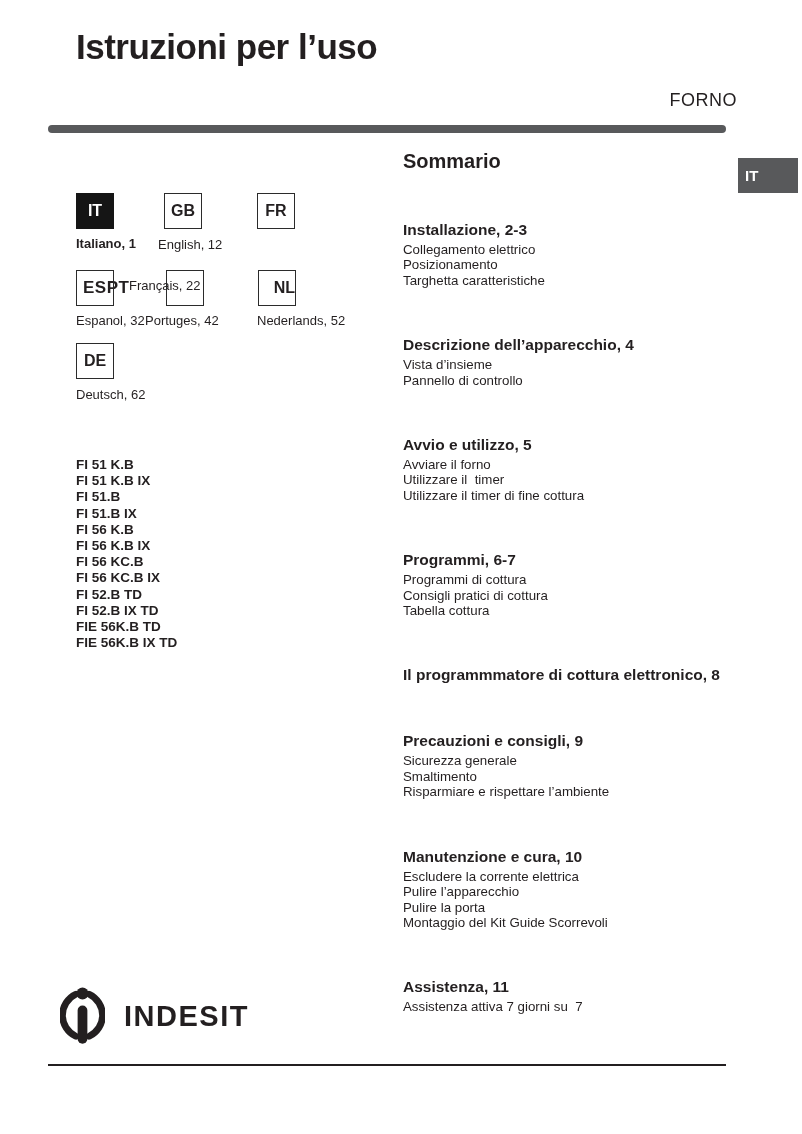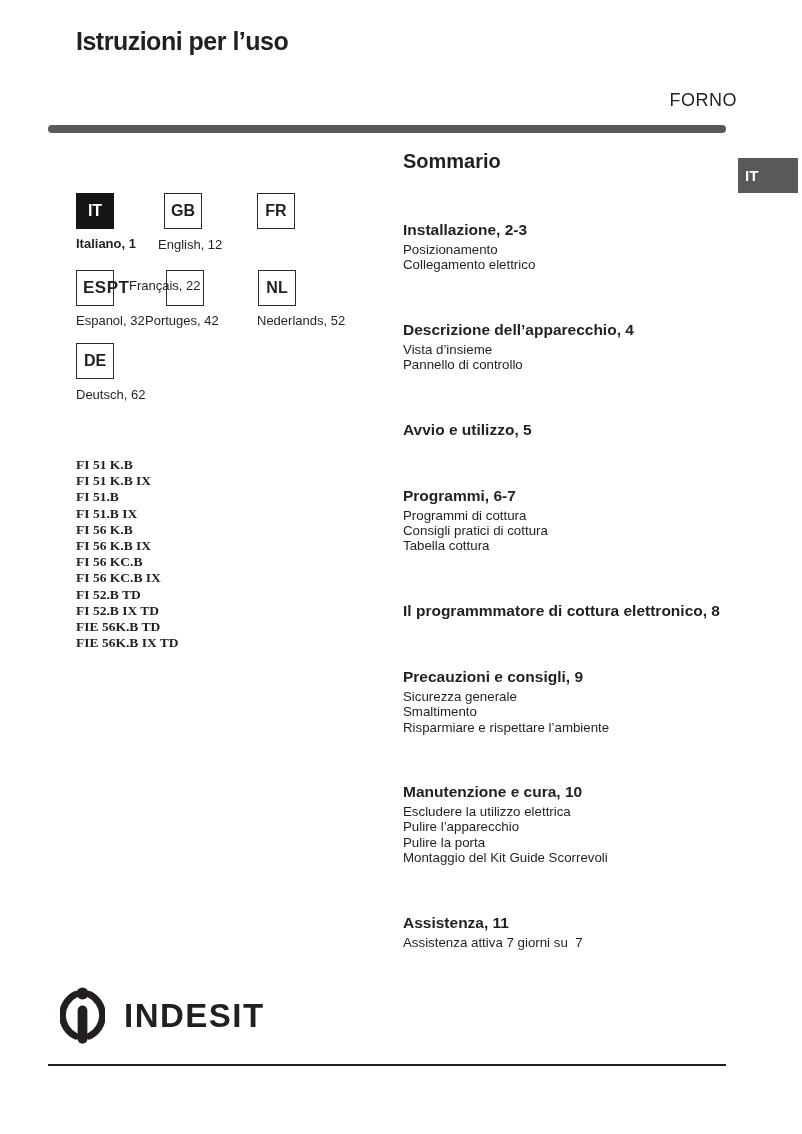--- a/index.html
+++ b/index.html
@@ -11,7 +11,7 @@
   }
   .title {
     position:absolute; left:76px; top:27px; margin:0;
-    font-size:25px; font-weight:bold; letter-spacing:-0.5px; white-space:nowrap;
+    font-size:35px; font-weight:bold; letter-spacing:-0.5px; white-space:nowrap;
   }
   .product {
     position:absolute; top:90px; right:65px;

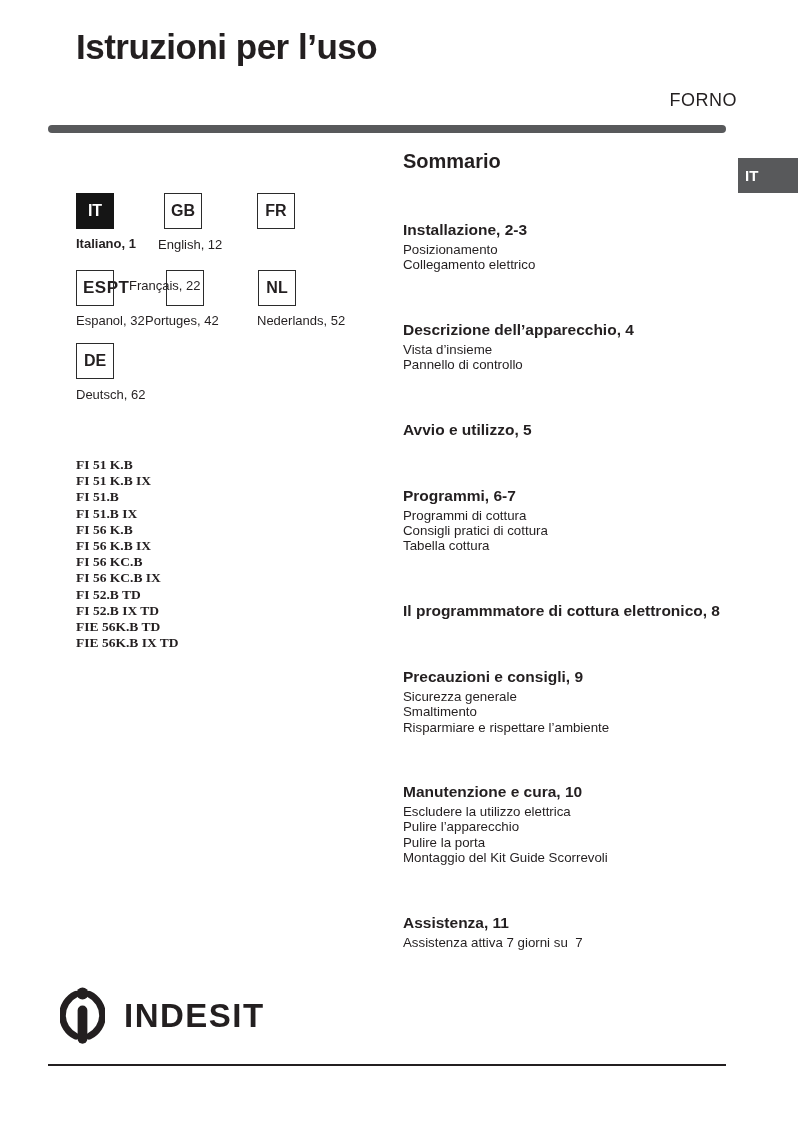--- a/index.html
+++ b/index.html
@@ -120,8 +120,8 @@
   <section class="toc-section">
     <h3 class="toc-heading">Installazione, 2-3</h3>
     <div class="toc-items">
+            <div class="toc-item">Collegamento elettrico</div>
             <div class="toc-item">Posizionamento</div>
-            <div class="toc-item">Collegamento elettrico</div>
           </div>
   </section>
 

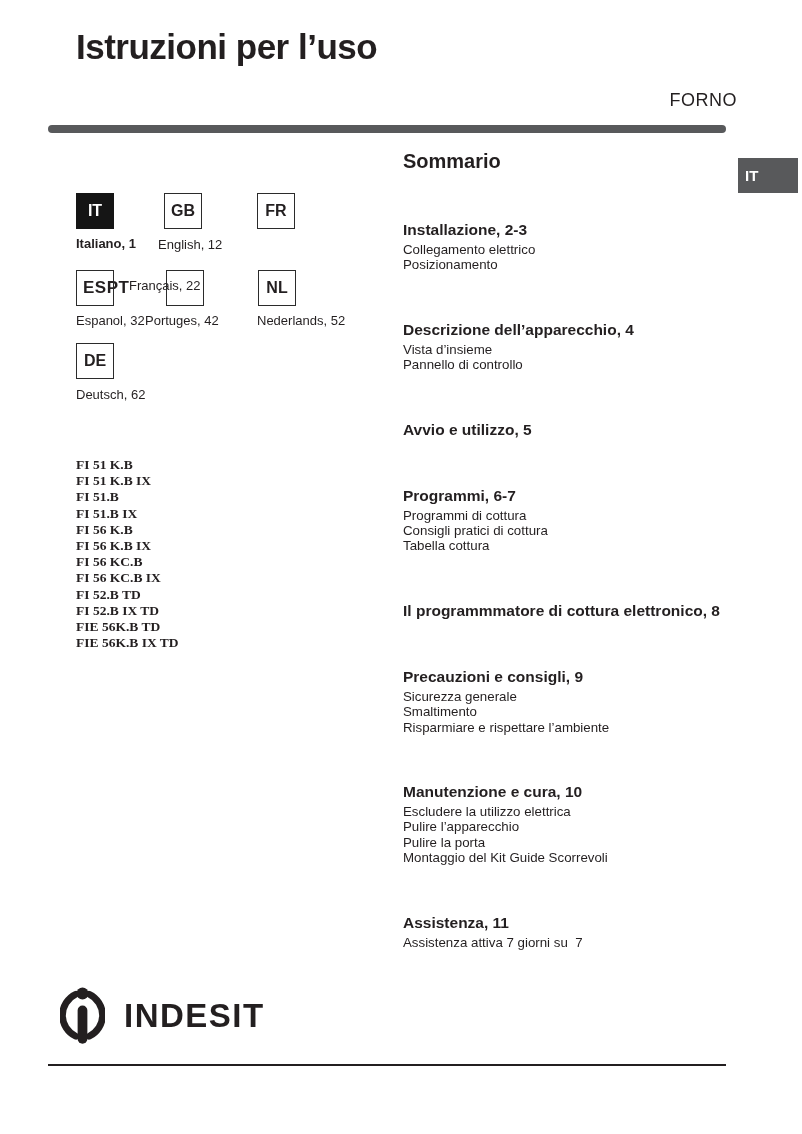--- a/index.html
+++ b/index.html
@@ -85,7 +85,7 @@
     <span class="espt-text" style="left:7px; top:85px;">ESPT</span>
     <div class="lang-box" style="left:0; top:77px;"></div>
     <div class="lang-box" style="left:90px; top:77px;"></div>
-    <div class="lang-box" style="left:182px; top:77px;">
+    <div class="lang-box" style="left:182px; top:77px;justify-content:flex-end;">
       <span>NL</span>
     </div>
 

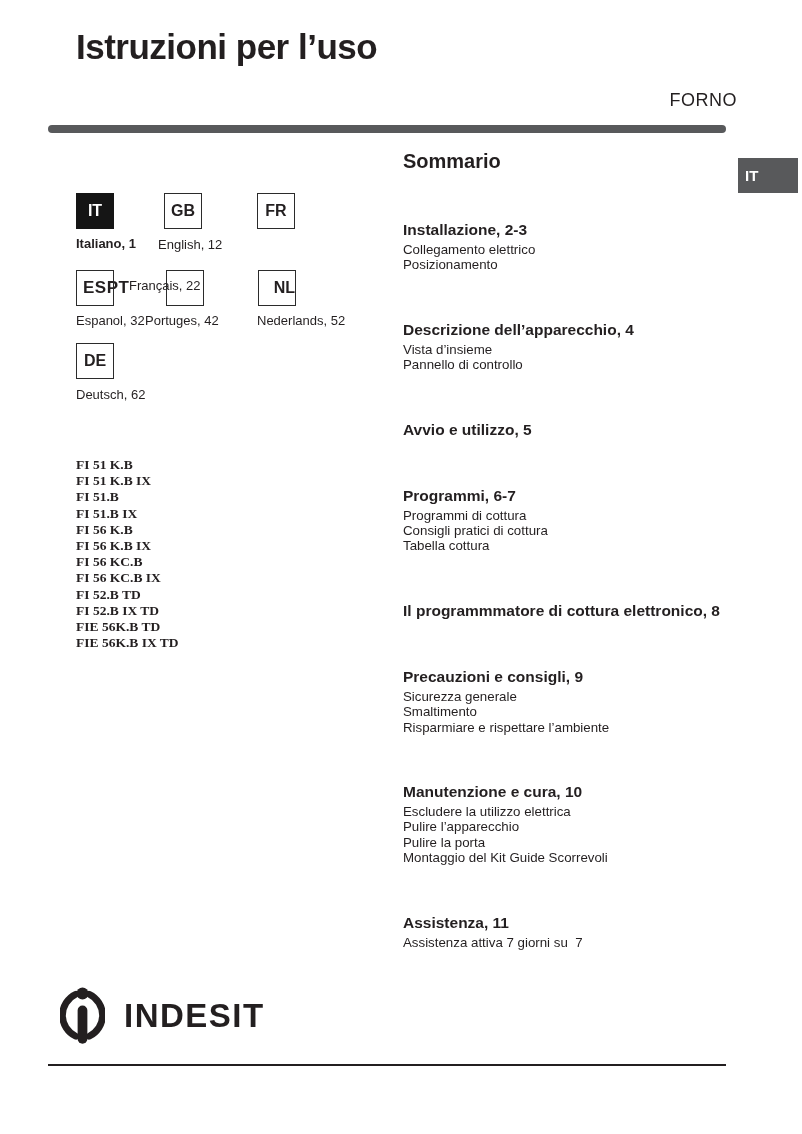--- a/index.html
+++ b/index.html
@@ -122,6 +122,7 @@
     <div class="toc-items">
             <div class="toc-item">Collegamento elettrico</div>
             <div class="toc-item">Posizionamento</div>
+            <div class="toc-item">Targhetta caratteristiche</div>
           </div>
   </section>
 

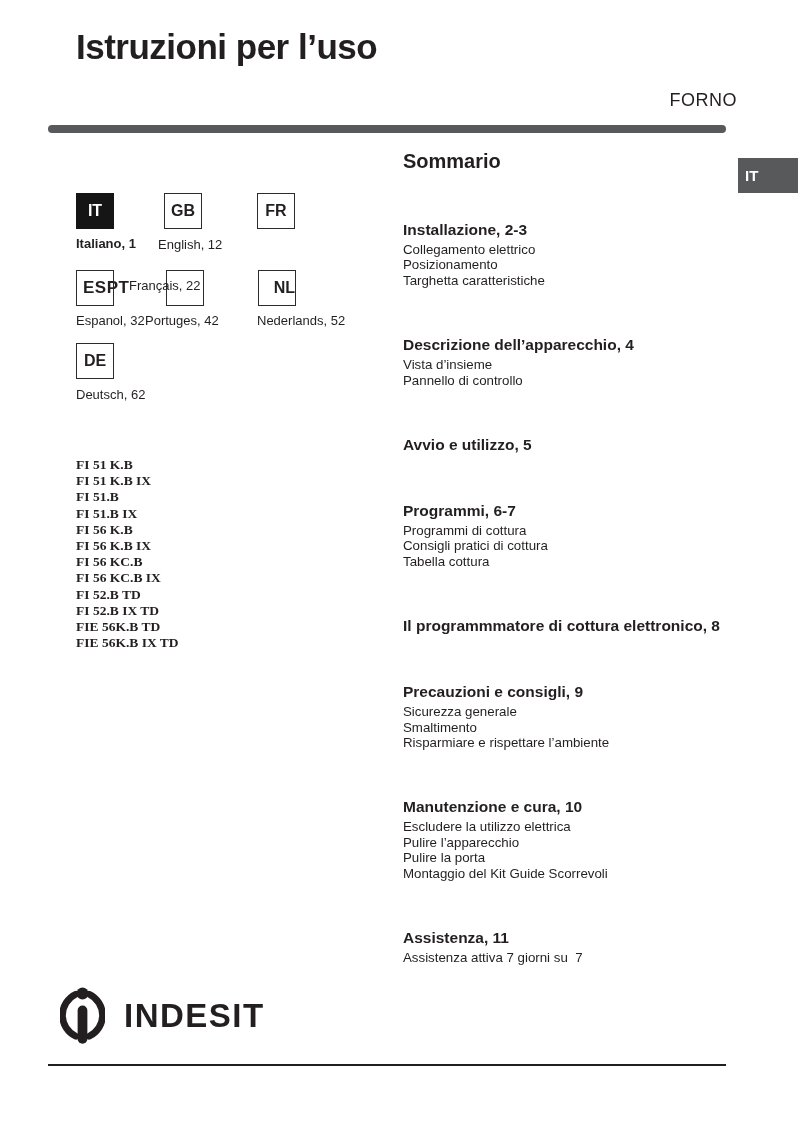--- a/index.html
+++ b/index.html
@@ -40,7 +40,7 @@
   .espt-text { position:absolute; font-weight:bold; font-size:17px; letter-spacing:0.5px; z-index:1; white-space:nowrap; }
   
   .models { position:absolute; left:76px; top:457px; font-size:13.5px; font-weight:bold; line-height:16.2px; }
-  .model-line { white-space:pre;font-family:Liberation Serif, serif; }
+  .model-line { white-space:pre; }
   
   .sommario { position:absolute; left:403px; top:150px; width:350px; }
   .toc-title { margin:0 0 18px 0; font-size:20px; font-weight:bold; }

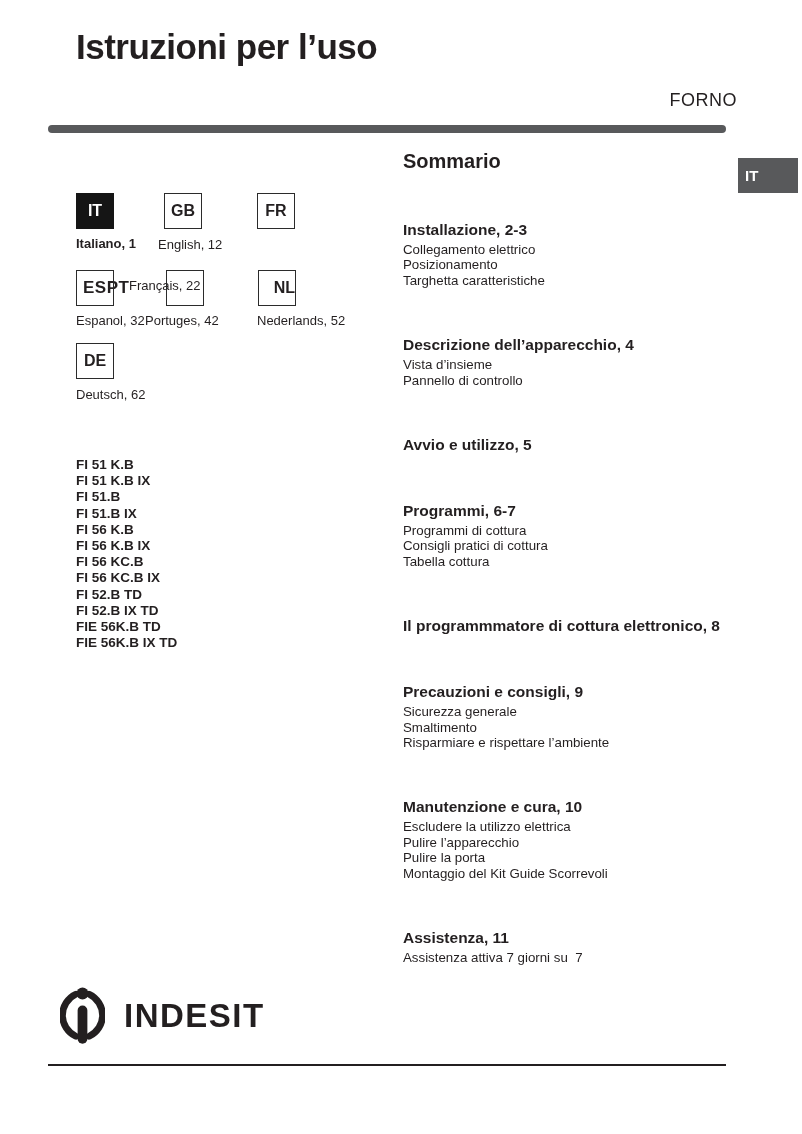--- a/index.html
+++ b/index.html
@@ -136,6 +136,11 @@
 
   <section class="toc-section">
     <h3 class="toc-heading">Avvio e utilizzo, 5</h3>
+    <div class="toc-items">
+            <div class="toc-item">Avviare il forno</div>
+            <div class="toc-item">Utilizzare il  timer</div>
+            <div class="toc-item">Utilizzare il timer di fine cottura</div>
+          </div>
   </section>
 
   <section class="toc-section">

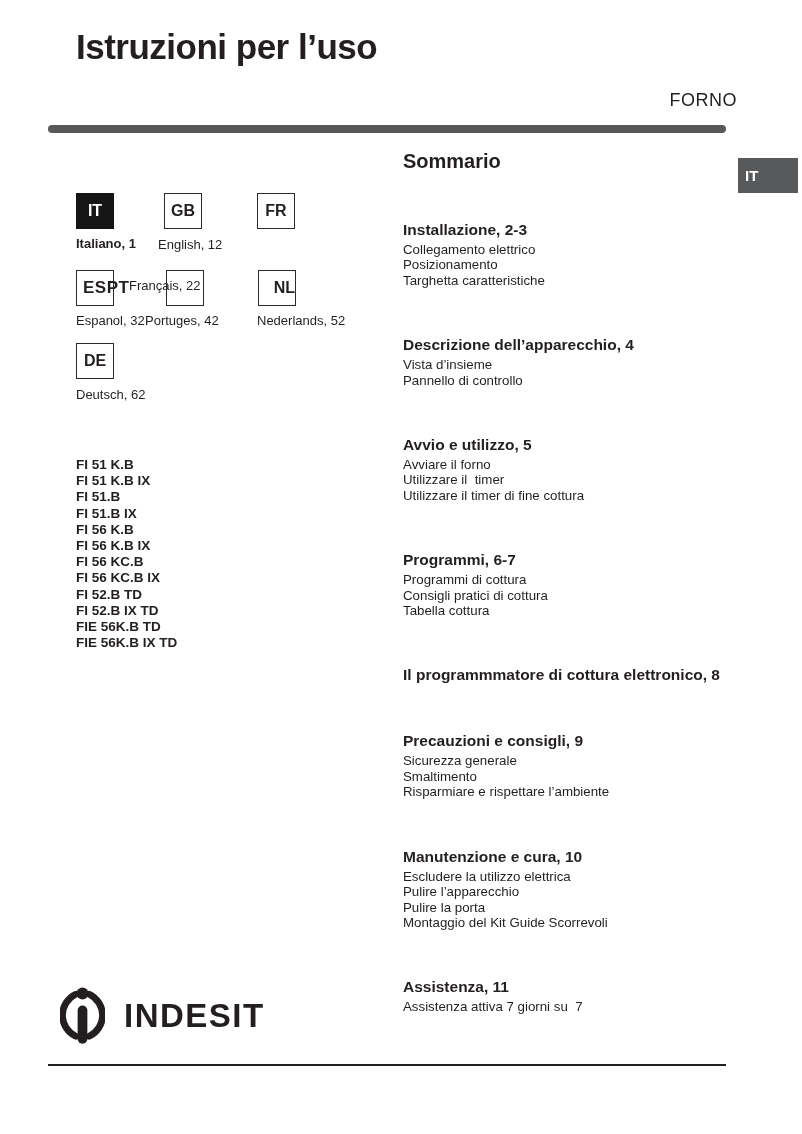--- a/index.html
+++ b/index.html
@@ -169,7 +169,7 @@
   <section class="toc-section">
     <h3 class="toc-heading">Manutenzione e cura, 10</h3>
     <div class="toc-items">
-            <div class="toc-item">Escludere la utilizzo elettrica</div>
+            <div class="toc-item">Escludere la corrente elettrica</div>
             <div class="toc-item">Pulire l’apparecchio</div>
             <div class="toc-item">Pulire la porta</div>
             <div class="toc-item">Montaggio del Kit Guide Scorrevoli</div>

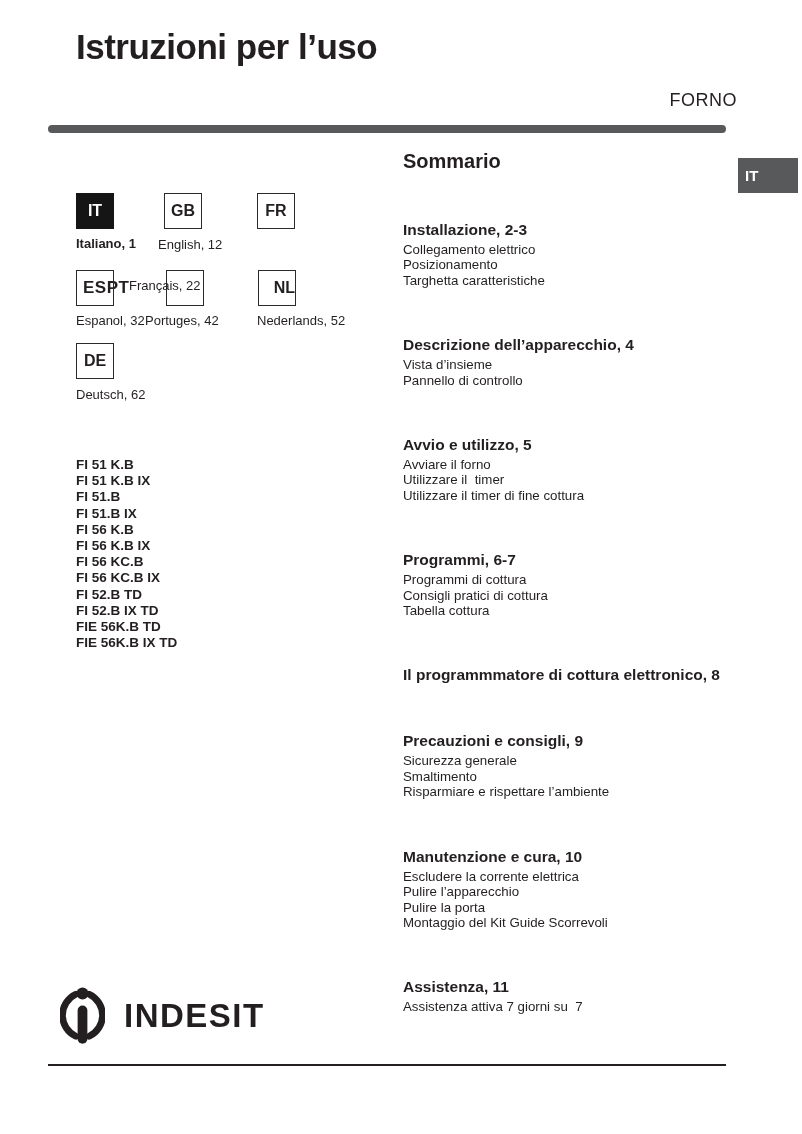--- a/index.html
+++ b/index.html
@@ -50,7 +50,7 @@
   
   .logo { position:absolute; left:60px; top:986px; display:flex; align-items:center; gap:19px; }
   .logo svg { display:block; }
-  .brand { font-size:33px; font-weight:bold; letter-spacing:1.5px; }
+  .brand { font-size:29px; font-weight:bold; letter-spacing:1.5px; }
   .bottom-rule { position:absolute; left:48px; top:1064px; width:678px; height:2px; background:var(--ink); }
 </style>
 </head>

